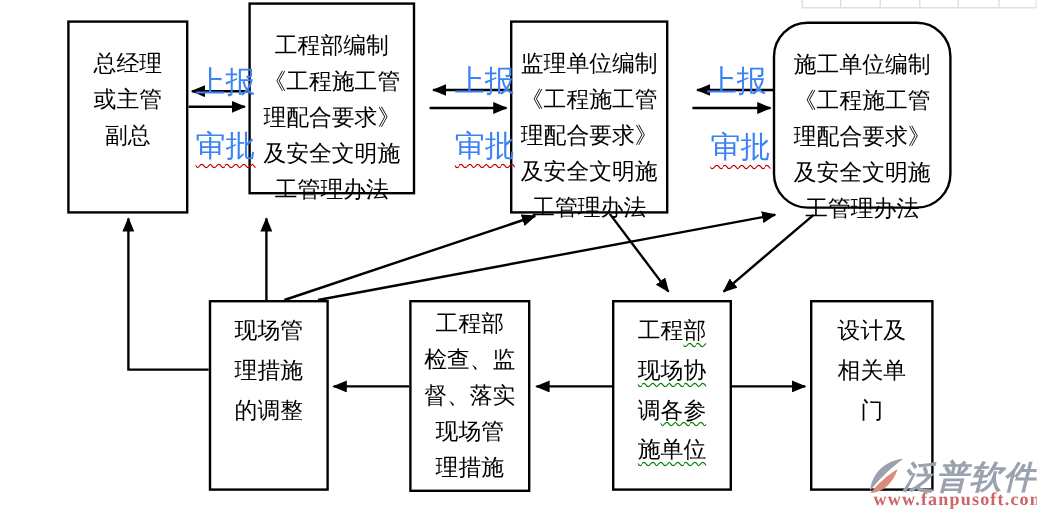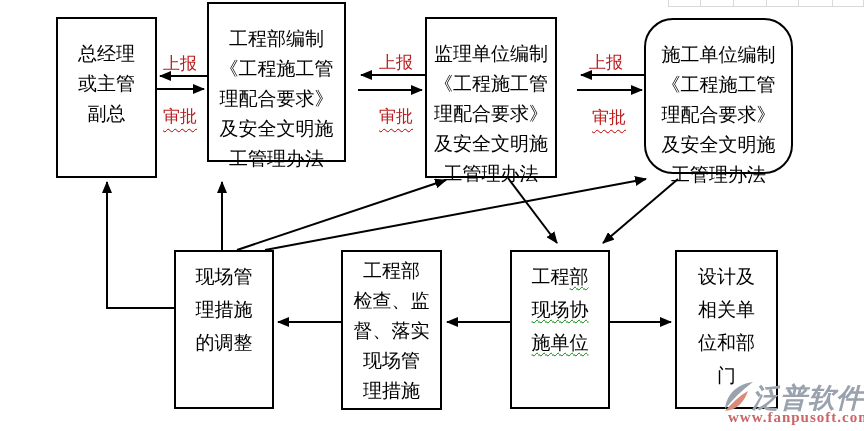--- a/index.html
+++ b/index.html
@@ -19,7 +19,7 @@
   .bbox { padding-top:8px; }
   .bbox5 { padding-top:4px; }
   .bbox5 .bl { line-height:30px; }
-  .edge-label { position:absolute; font-size:17px; color:#b91c1c; white-space:nowrap; }
+  .edge-label { position:absolute; font-size:25px; color:#3b82f6; white-space:nowrap; }
   .wavy-red {
     text-decoration-line:underline; text-decoration-style:wavy;
     text-decoration-color:#c00000; text-decoration-thickness:1px; text-underline-offset:6px;

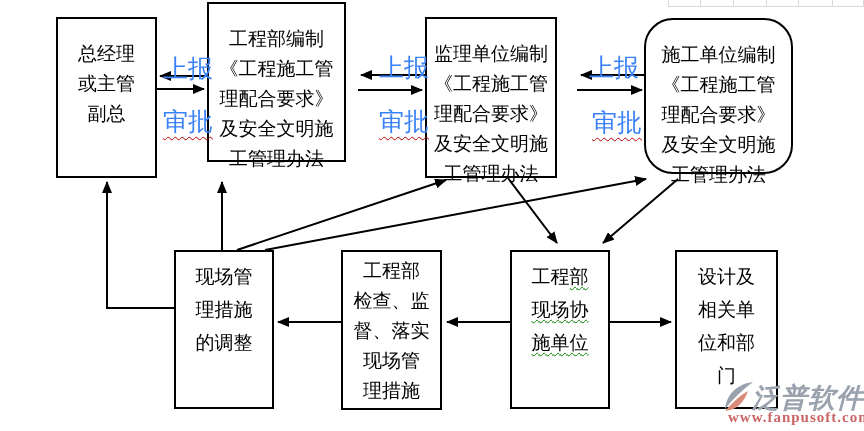--- a/index.html
+++ b/index.html
@@ -126,6 +126,7 @@
   <div class="box bbox" style="left:510px;top:250px;width:100px;height:159px;">
     <span class="bl"><span>工程</span><span class="gw">部</span></span>
     <span class="bl gw">现场协</span>
+    <span class="bl"><span>调</span><span class="gw">各参</span></span>
     <span class="bl gw">施单位</span>
   </div>
 

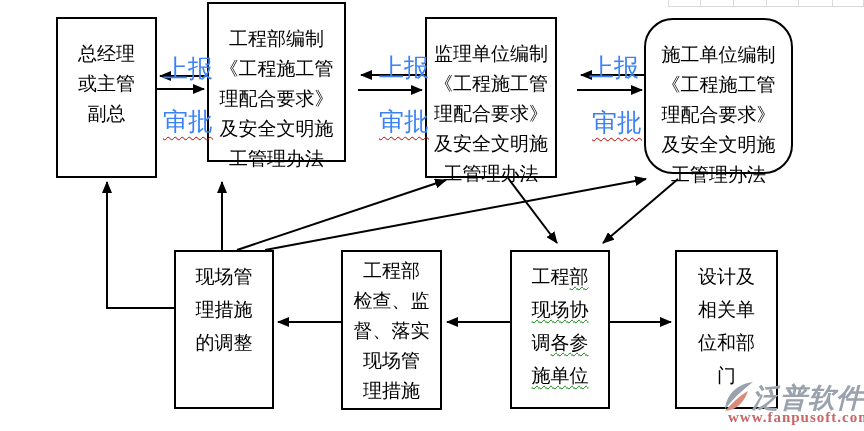--- a/index.html
+++ b/index.html
@@ -133,7 +133,6 @@
   <div class="box bbox" style="left:675px;top:250px;width:103px;height:159px;">
     <span class="bl">设计及</span>
     <span class="bl">相关单</span>
-    <span class="bl">位和部</span>
     <span class="bl">门</span>
   </div>
 

